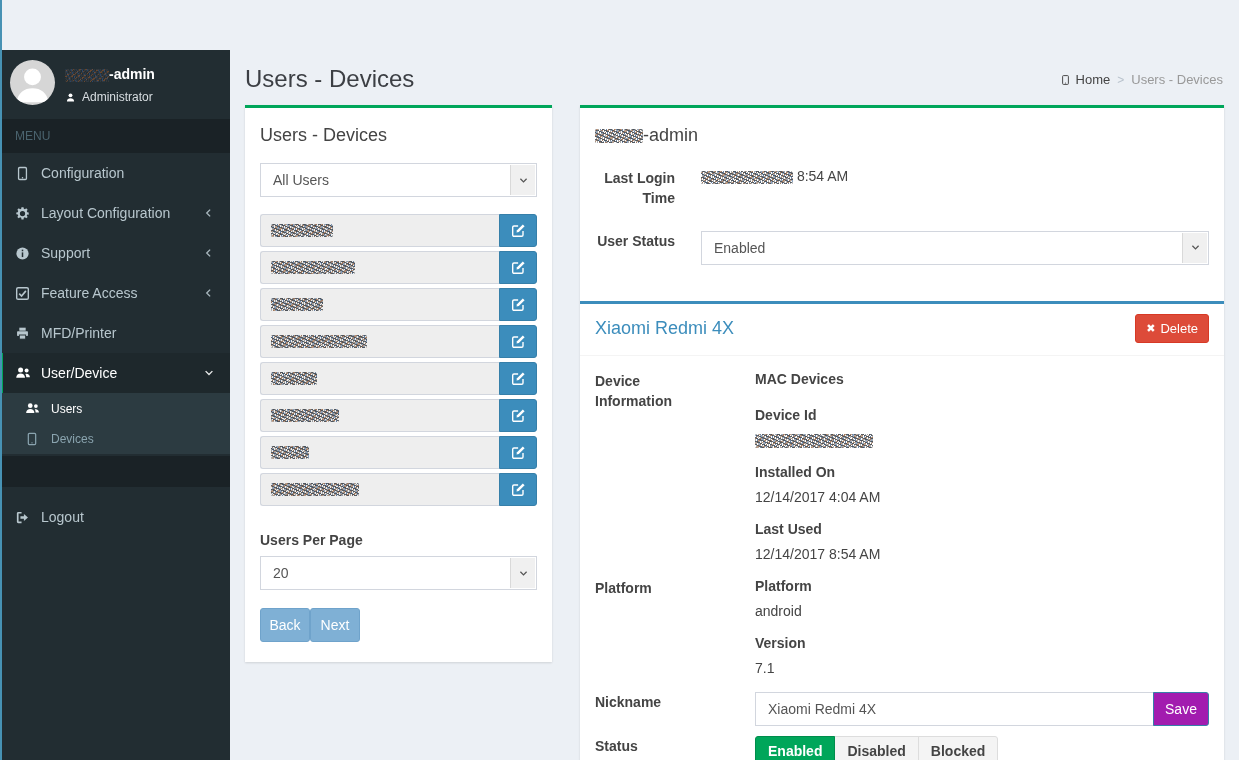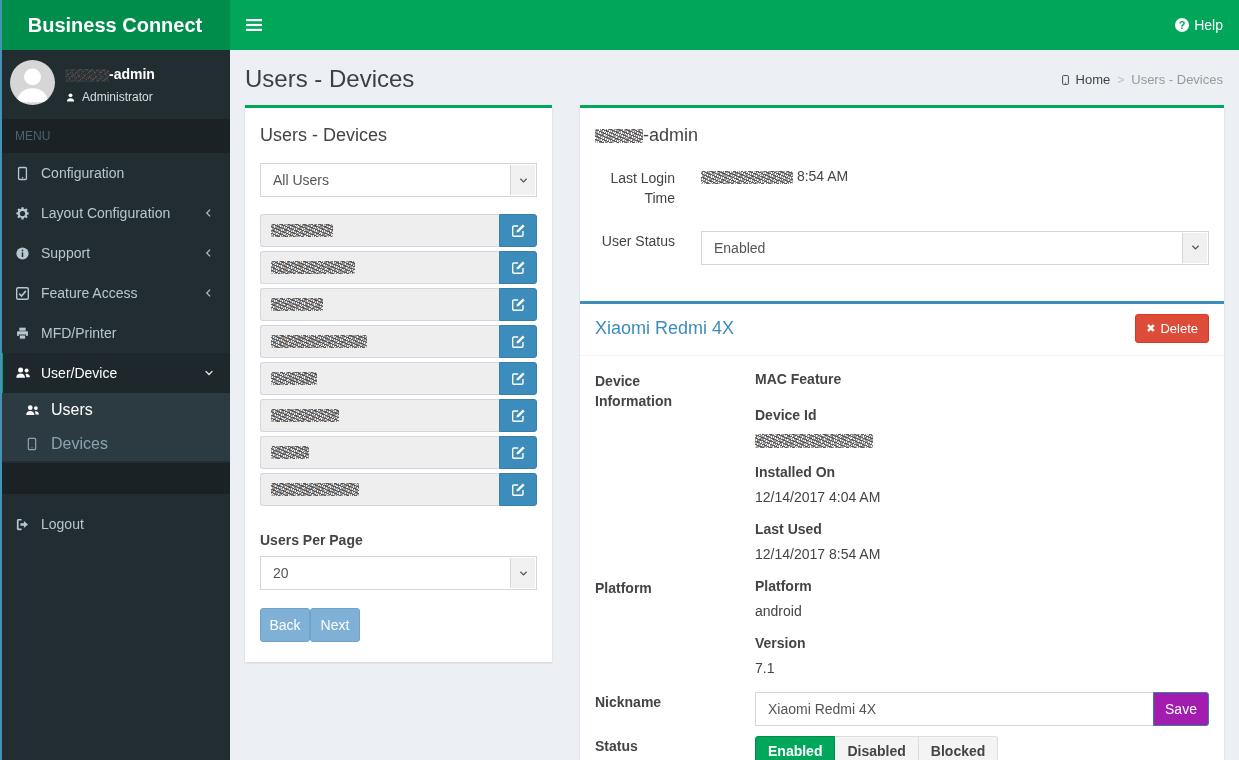--- a/index.html
+++ b/index.html
@@ -202,20 +202,6 @@
 <div id="app">
   <div class="edge-strip"></div>
 
-  <header class="main-header">
-    <div class="logo">Business Connect</div>
-    <div class="navbar">
-      <div class="hamburger">
-        <svg class="ic" width="18" height="14" style="color:#fff">
-            <use href="#i-hamburger"></use>
-          </svg>
-      </div>
-      <div class="navbar-right">
-        <span class="q-circle">?</span>
-        <span>Help</span>
-      </div>
-    </div>
-  </header>
 
   <aside class="sidebar">
     <div class="user-panel">

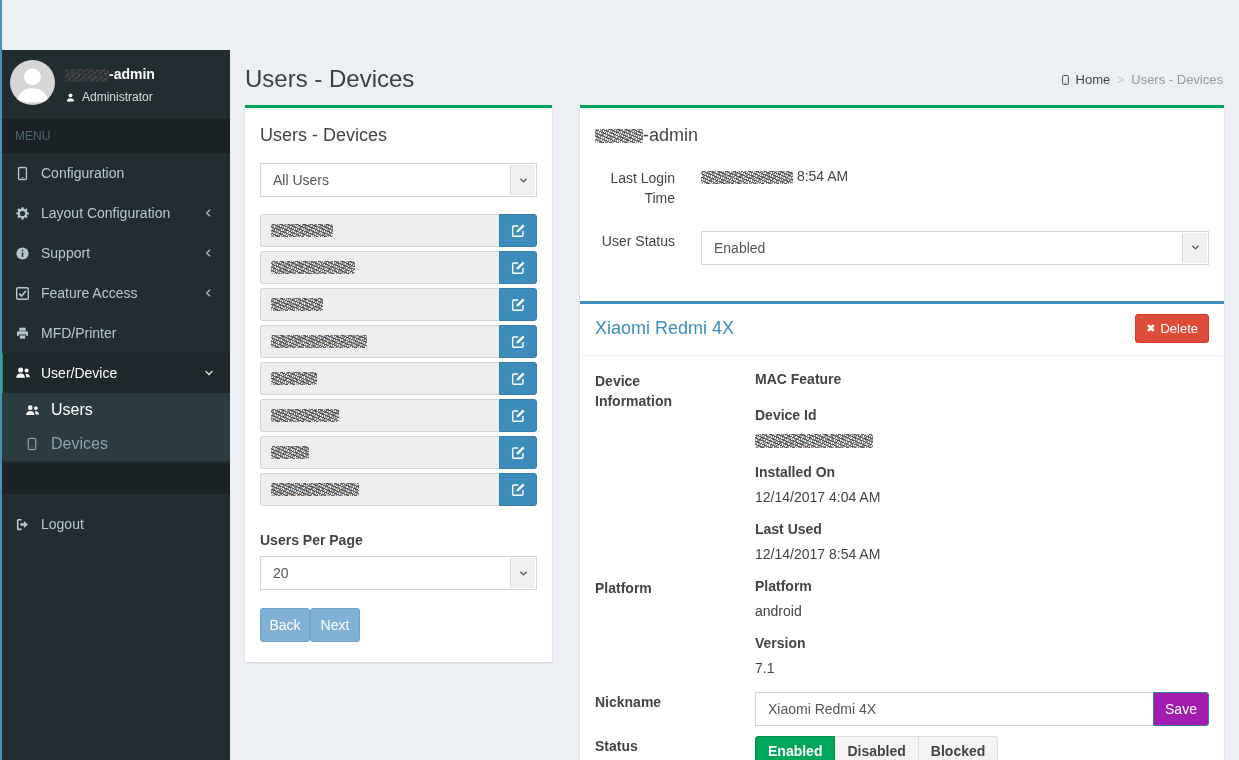--- a/index.html
+++ b/index.html
@@ -91,7 +91,7 @@
   .admin-sec { padding: 13px 15px 6px 15px; }
   .admin-title { font-size: 18px; color: #444; font-weight: normal; margin: 4px 0 22px 0; }
   .form-row { display: grid; grid-template-columns: 80px 1fr; column-gap: 26px; margin-bottom: 22px; align-items: start; }
-  .form-label { font-weight: normal; text-align: right; color: #444; line-height: 1.45; }
+  .form-label { font-weight: bold; text-align: right; color: #444; line-height: 1.45; }
   .form-value { color: #444; }
 
   .device-sec { border-top: 3px solid #3c8dbc; margin-top: 8px; }

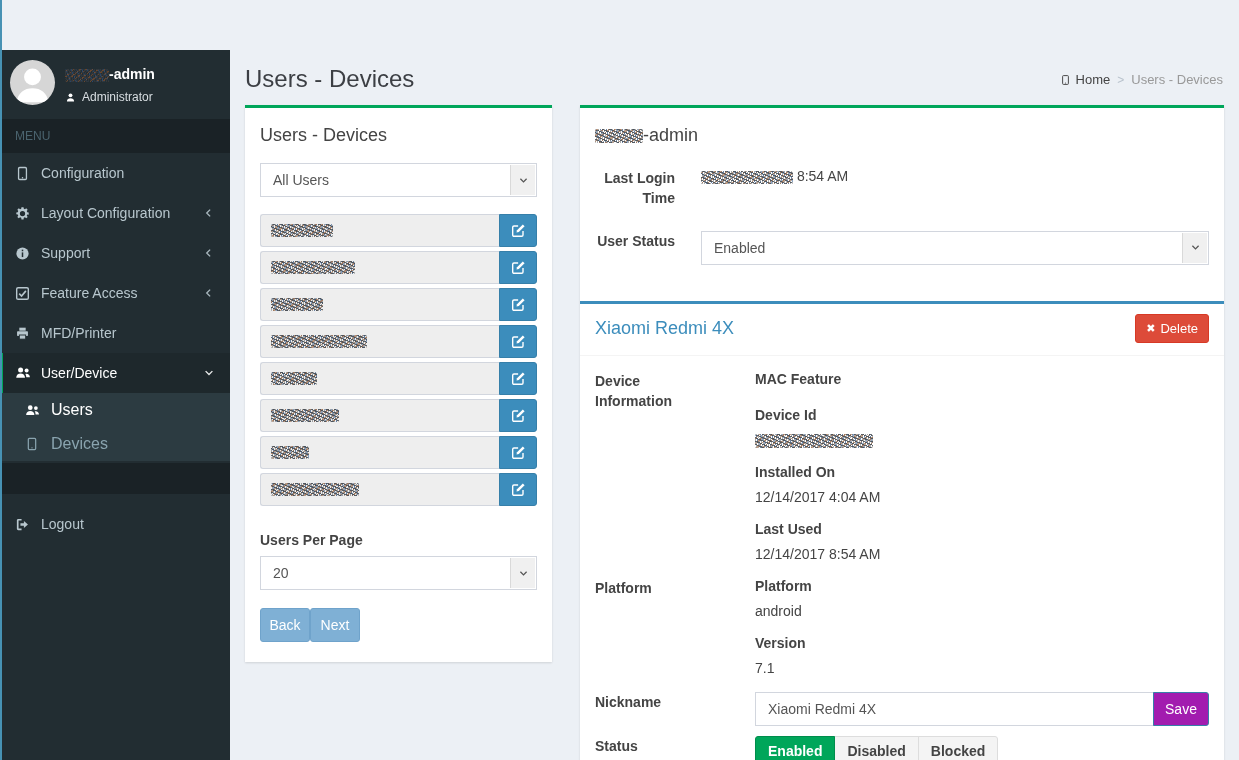--- a/index.html
+++ b/index.html
@@ -514,7 +514,7 @@
               <div class="dev-label">Device Information</div>
               <div>
                 <div class="fgroup mac-gap">
-                  <div class="flabel">MAC Feature</div>
+                  <div class="flabel">MAC Devices</div>
                 </div>
                 <div class="fgroup">
                   <div class="flabel">Device Id</div>

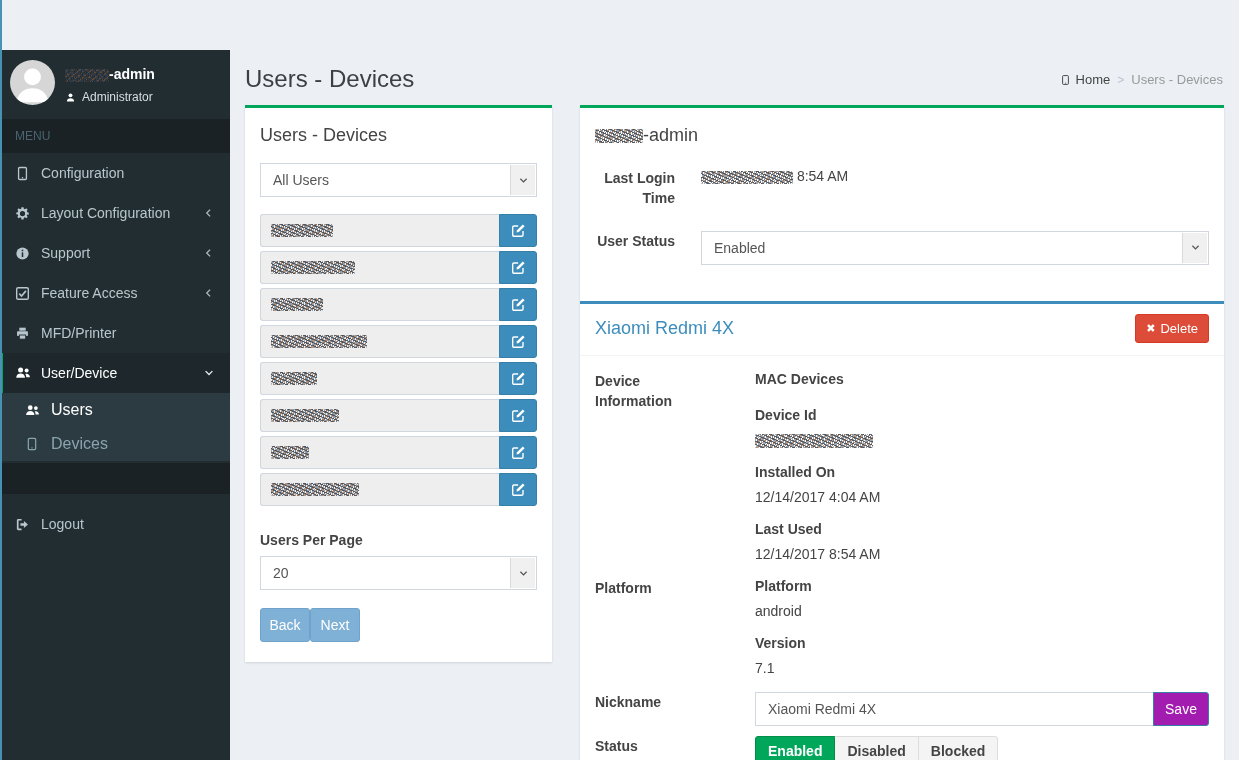--- a/index.html
+++ b/index.html
@@ -41,7 +41,7 @@
   .smenu .mi { width: 26px; display: inline-flex; justify-content: flex-start; align-items: center; flex-shrink: 0; }
   .smenu .chev { margin-left: auto; display: inline-flex; opacity: 0.9; }
   .treeview-menu { list-style: none; background: #2c3b41; }
-  .treeview-menu > li > a { display: flex; align-items: center; padding: 8px 15px 8px 25px; color: #8aa4af; cursor: pointer; font-size: 16px; text-decoration: none; }
+  .treeview-menu > li > a { display: flex; align-items: center; padding: 8px 15px 8px 25px; color: #8aa4af; cursor: pointer; font-size: 12px; text-decoration: none; }
   .treeview-menu > li.active > a { color: #fff; }
   .dark-gap { background: #1a2226; height: 31px; margin-top: 2px; }
   .logout-li a { margin-top: 10px; }

